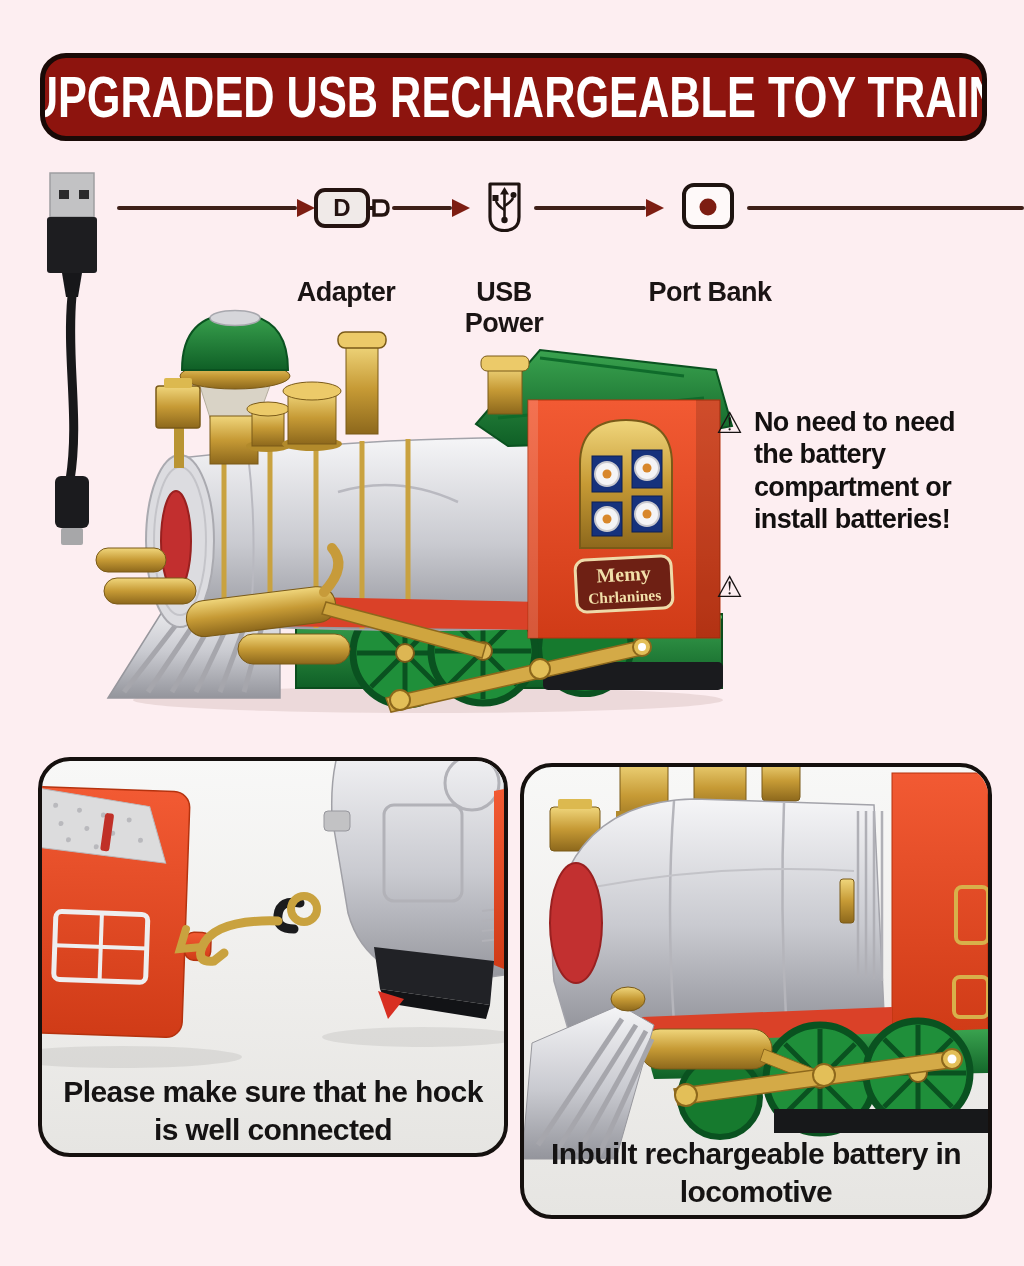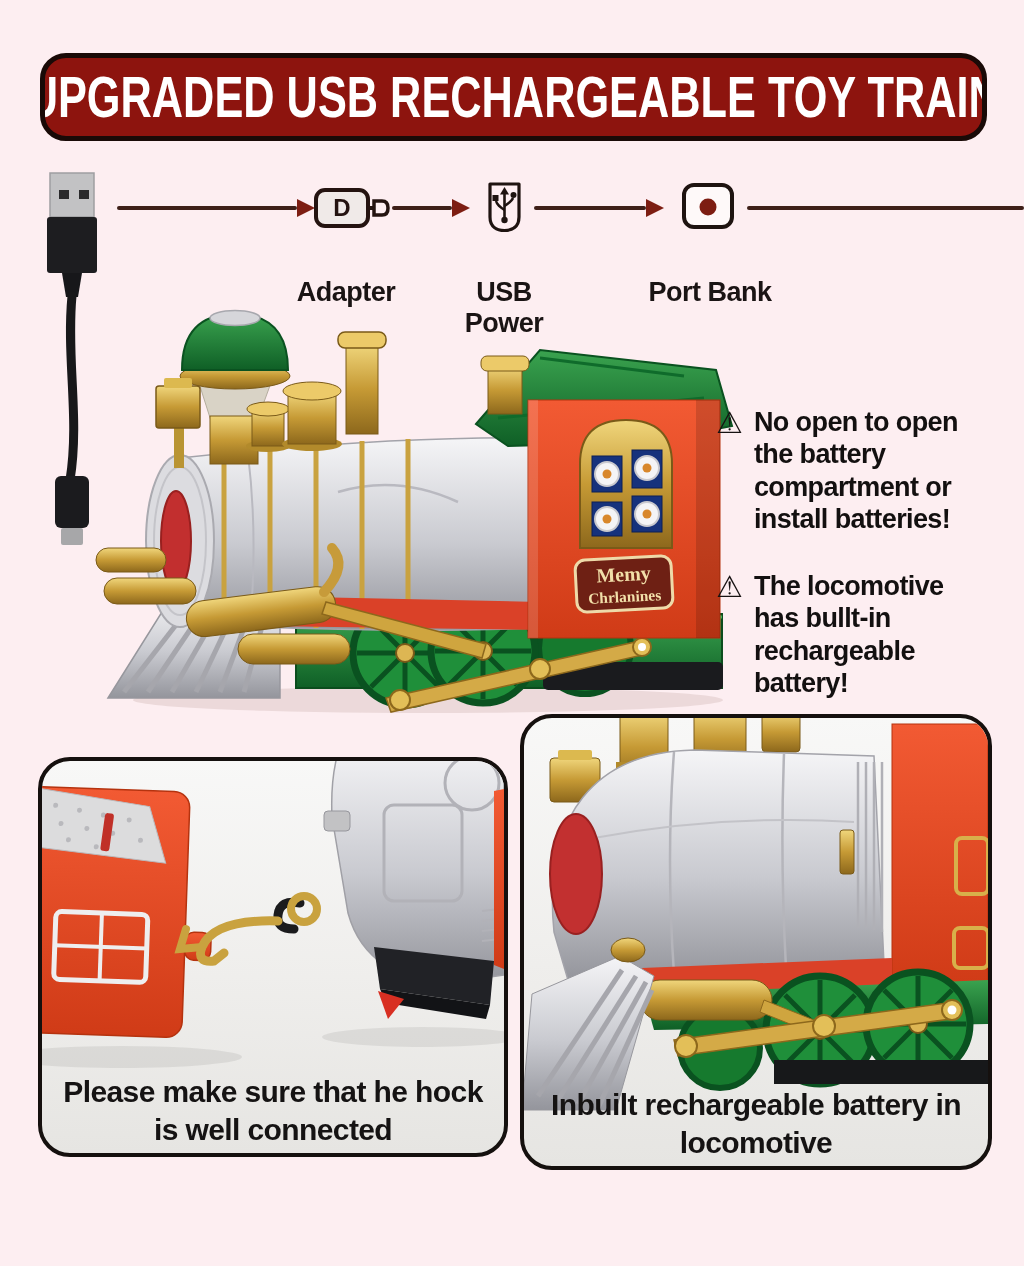--- a/index.html
+++ b/index.html
@@ -255,7 +255,7 @@
 
   <div class="warning" style="left:716px;top:406px">
     <span class="warning-glyph">⚠</span>
-    <div class="warning-text">No open to open the battery compartment or install batteries!</div>
+    <div class="warning-text">No need to need the battery compartment or install batteries!</div>
   </div>
   <div class="warning" style="left:716px;top:570px">
     <span class="warning-glyph">⚠</span>

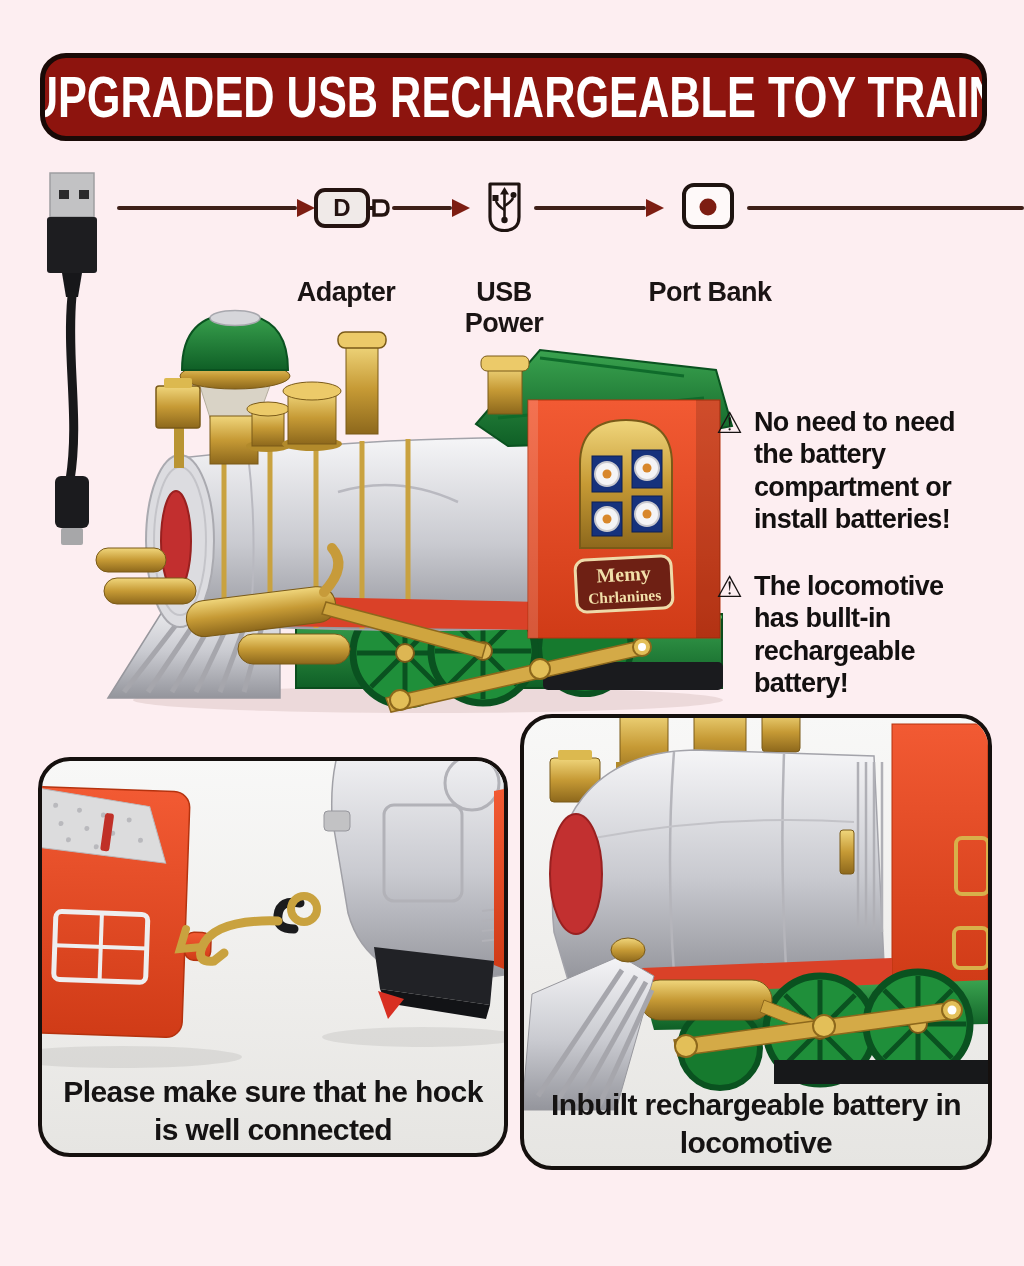--- a/index.html
+++ b/index.html
@@ -259,7 +259,6 @@
   </div>
   <div class="warning" style="left:716px;top:570px">
     <span class="warning-glyph">⚠</span>
-    <div class="warning-text">The locomotive has bullt-in rechargeable battery!</div>
   </div>
 
   <div class="card" style="left:38px;top:757px;width:470px;height:400px">

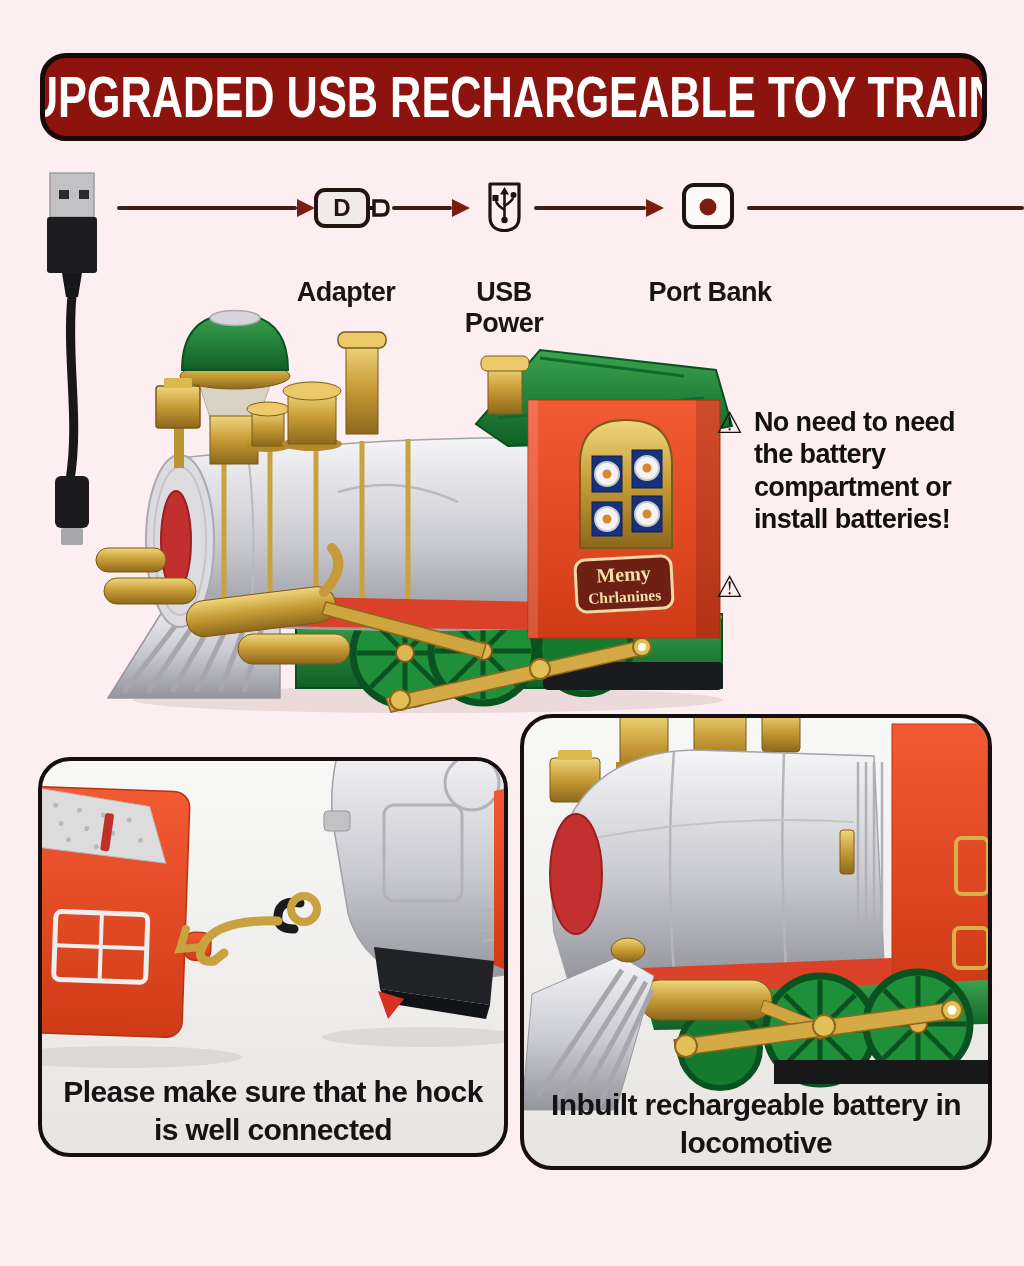--- a/index.html
+++ b/index.html
@@ -317,7 +317,7 @@
     </div>
   </div>
 
-  <div class="card" style="left:520px;top:714px;width:472px;height:456px">
+  <div class="card" style="left:520px;top:763px;width:472px;height:456px">
     <svg width="464" height="448" viewBox="0 0 464 448">
 
       <rect x="96" y="-6" width="48" height="70" rx="4" fill="url(#gGold)" stroke="#7a5a18"></rect>

